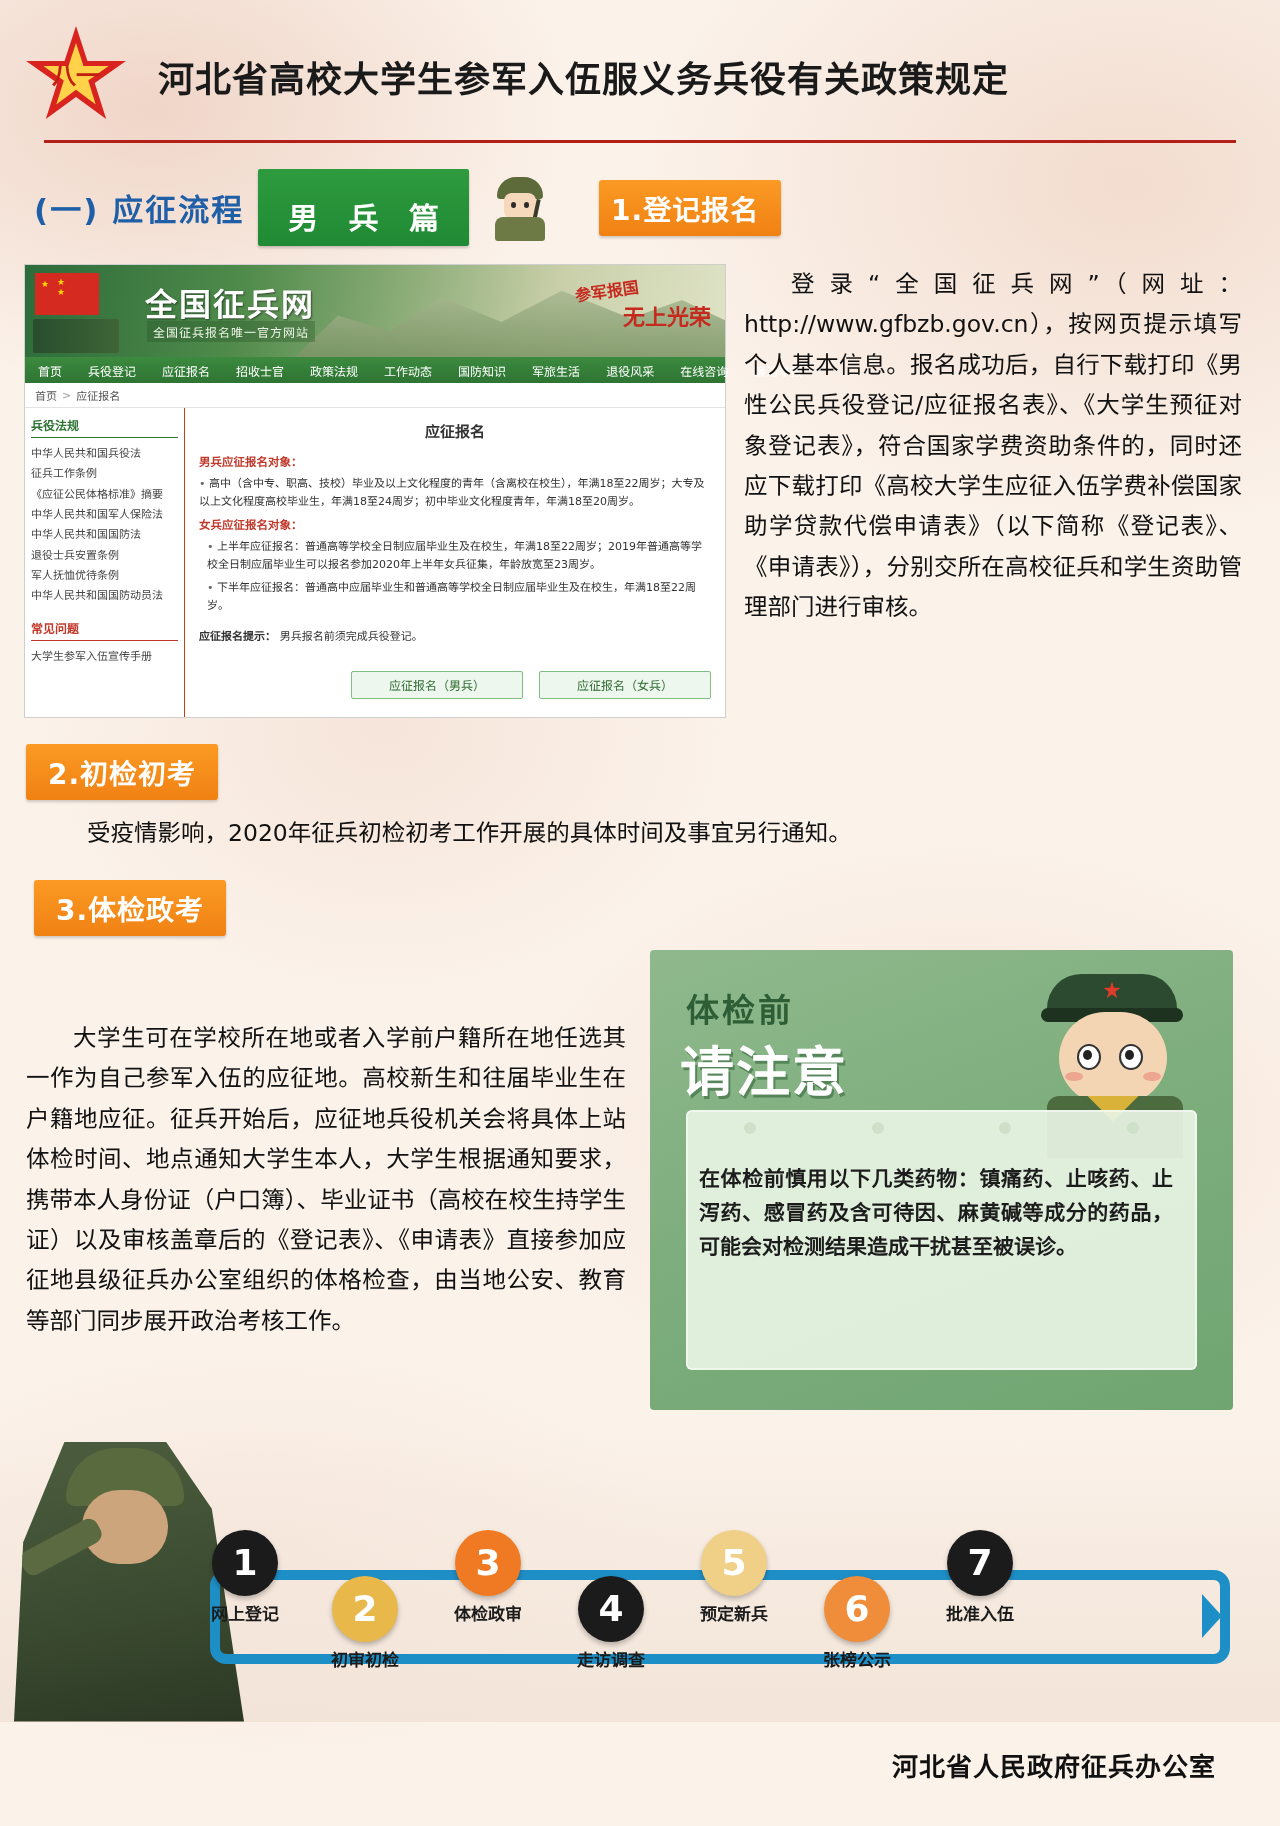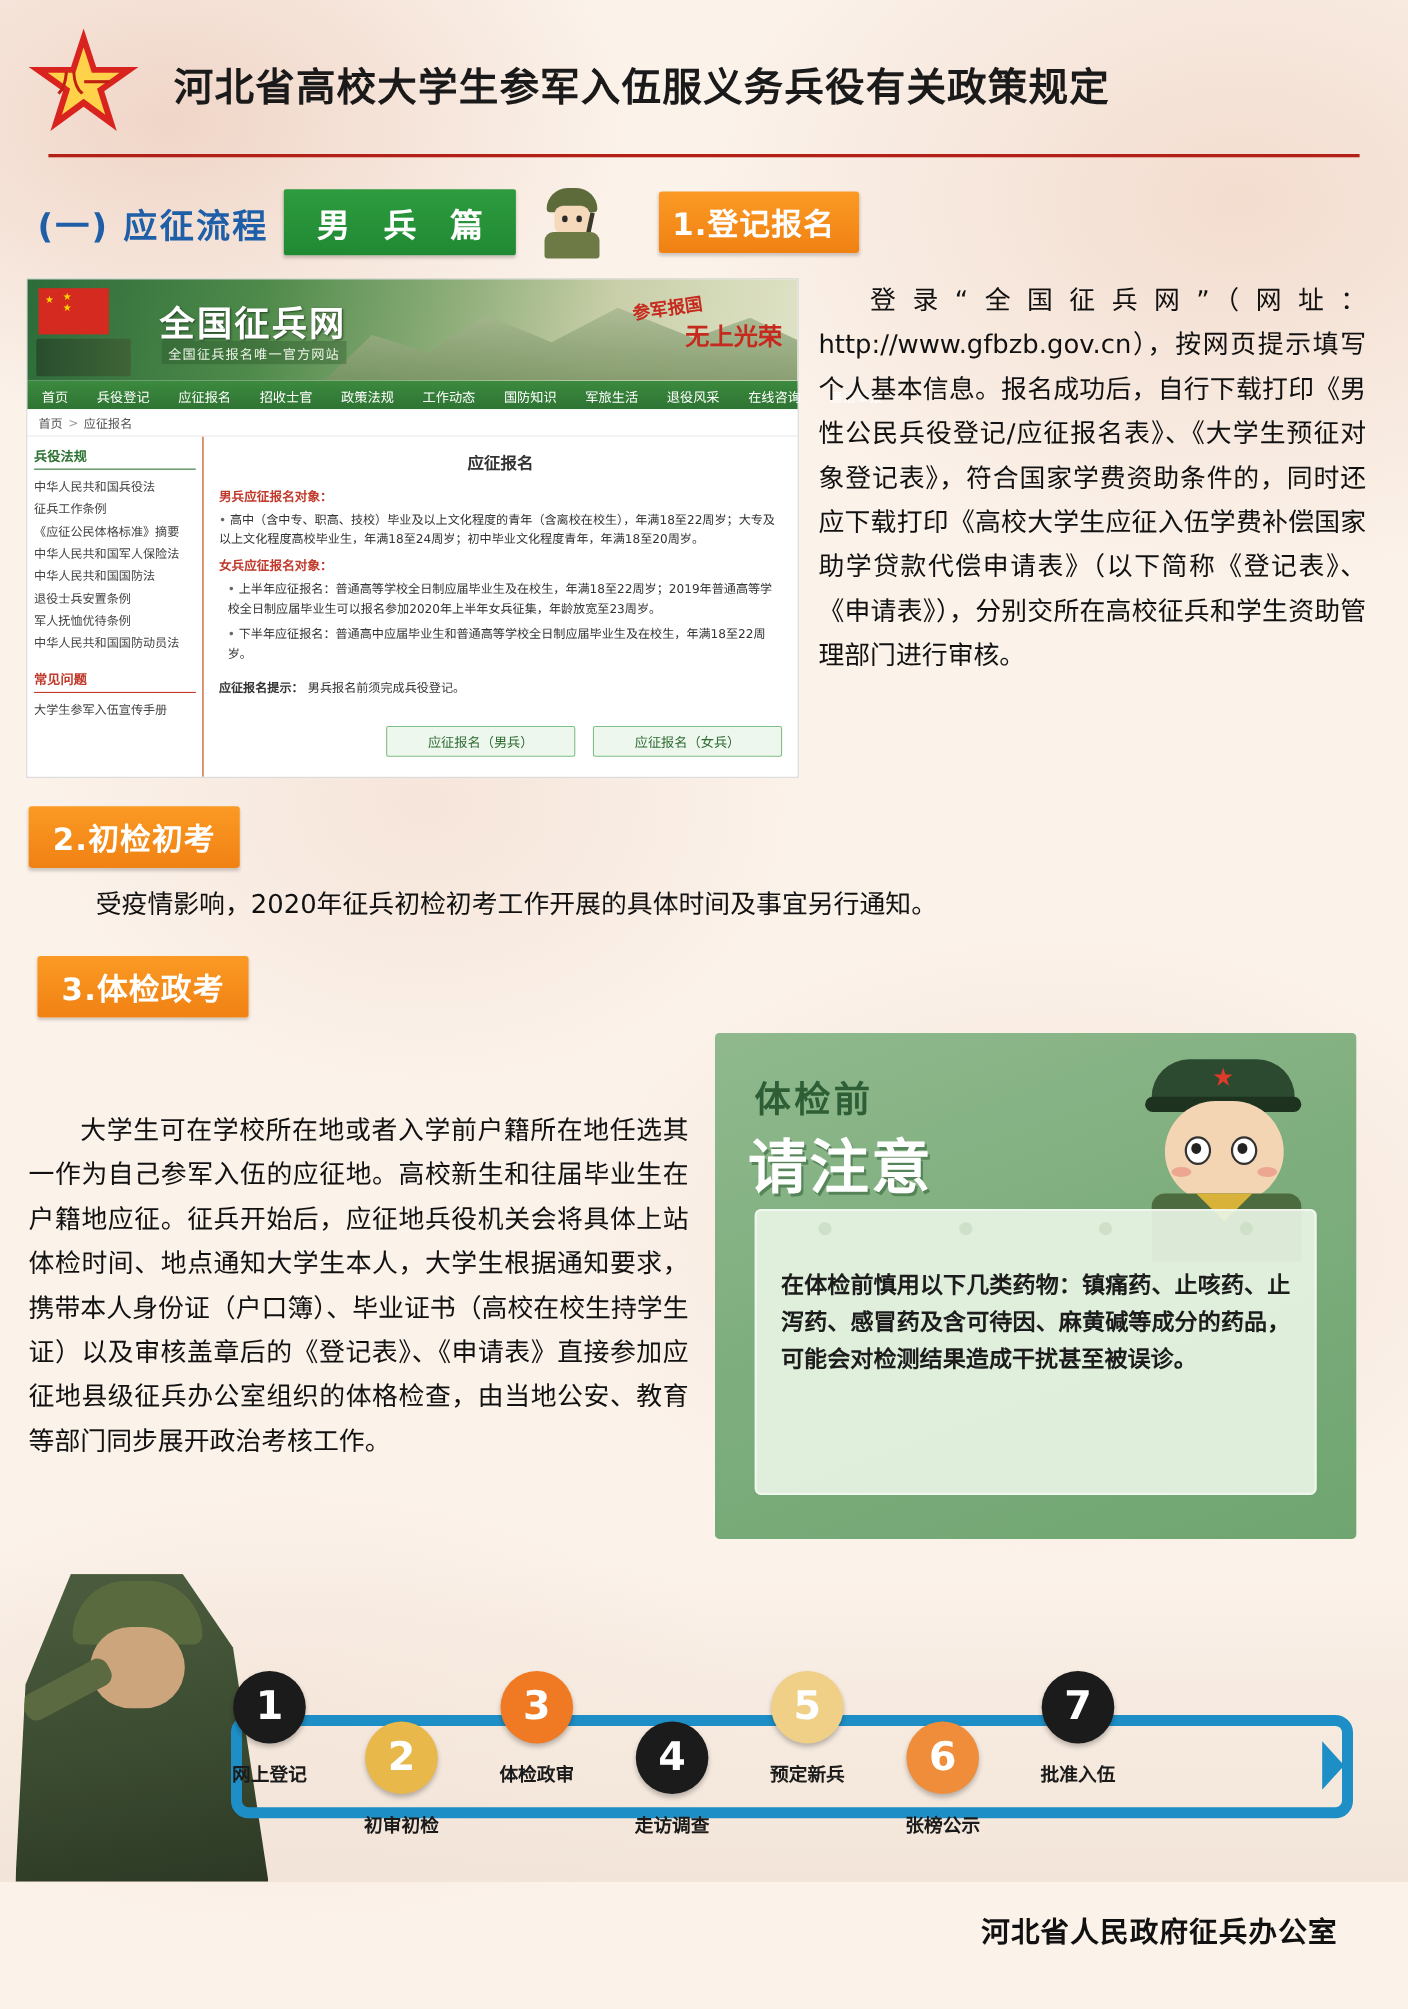--- a/index.html
+++ b/index.html
@@ -70,7 +70,7 @@
   .male-chip{
     background:linear-gradient(#2f9b3f,#1f8a33);
     color:#fff;font-size:30px;font-weight:bold;letter-spacing:10px;
-    padding:8px 20px 8px 30px;border-radius:2px;
+    padding:25px 20px 8px 30px;border-radius:2px;
     box-shadow:0 2px 3px rgba(0,0,0,.2);
   }
   .soldier-icon{

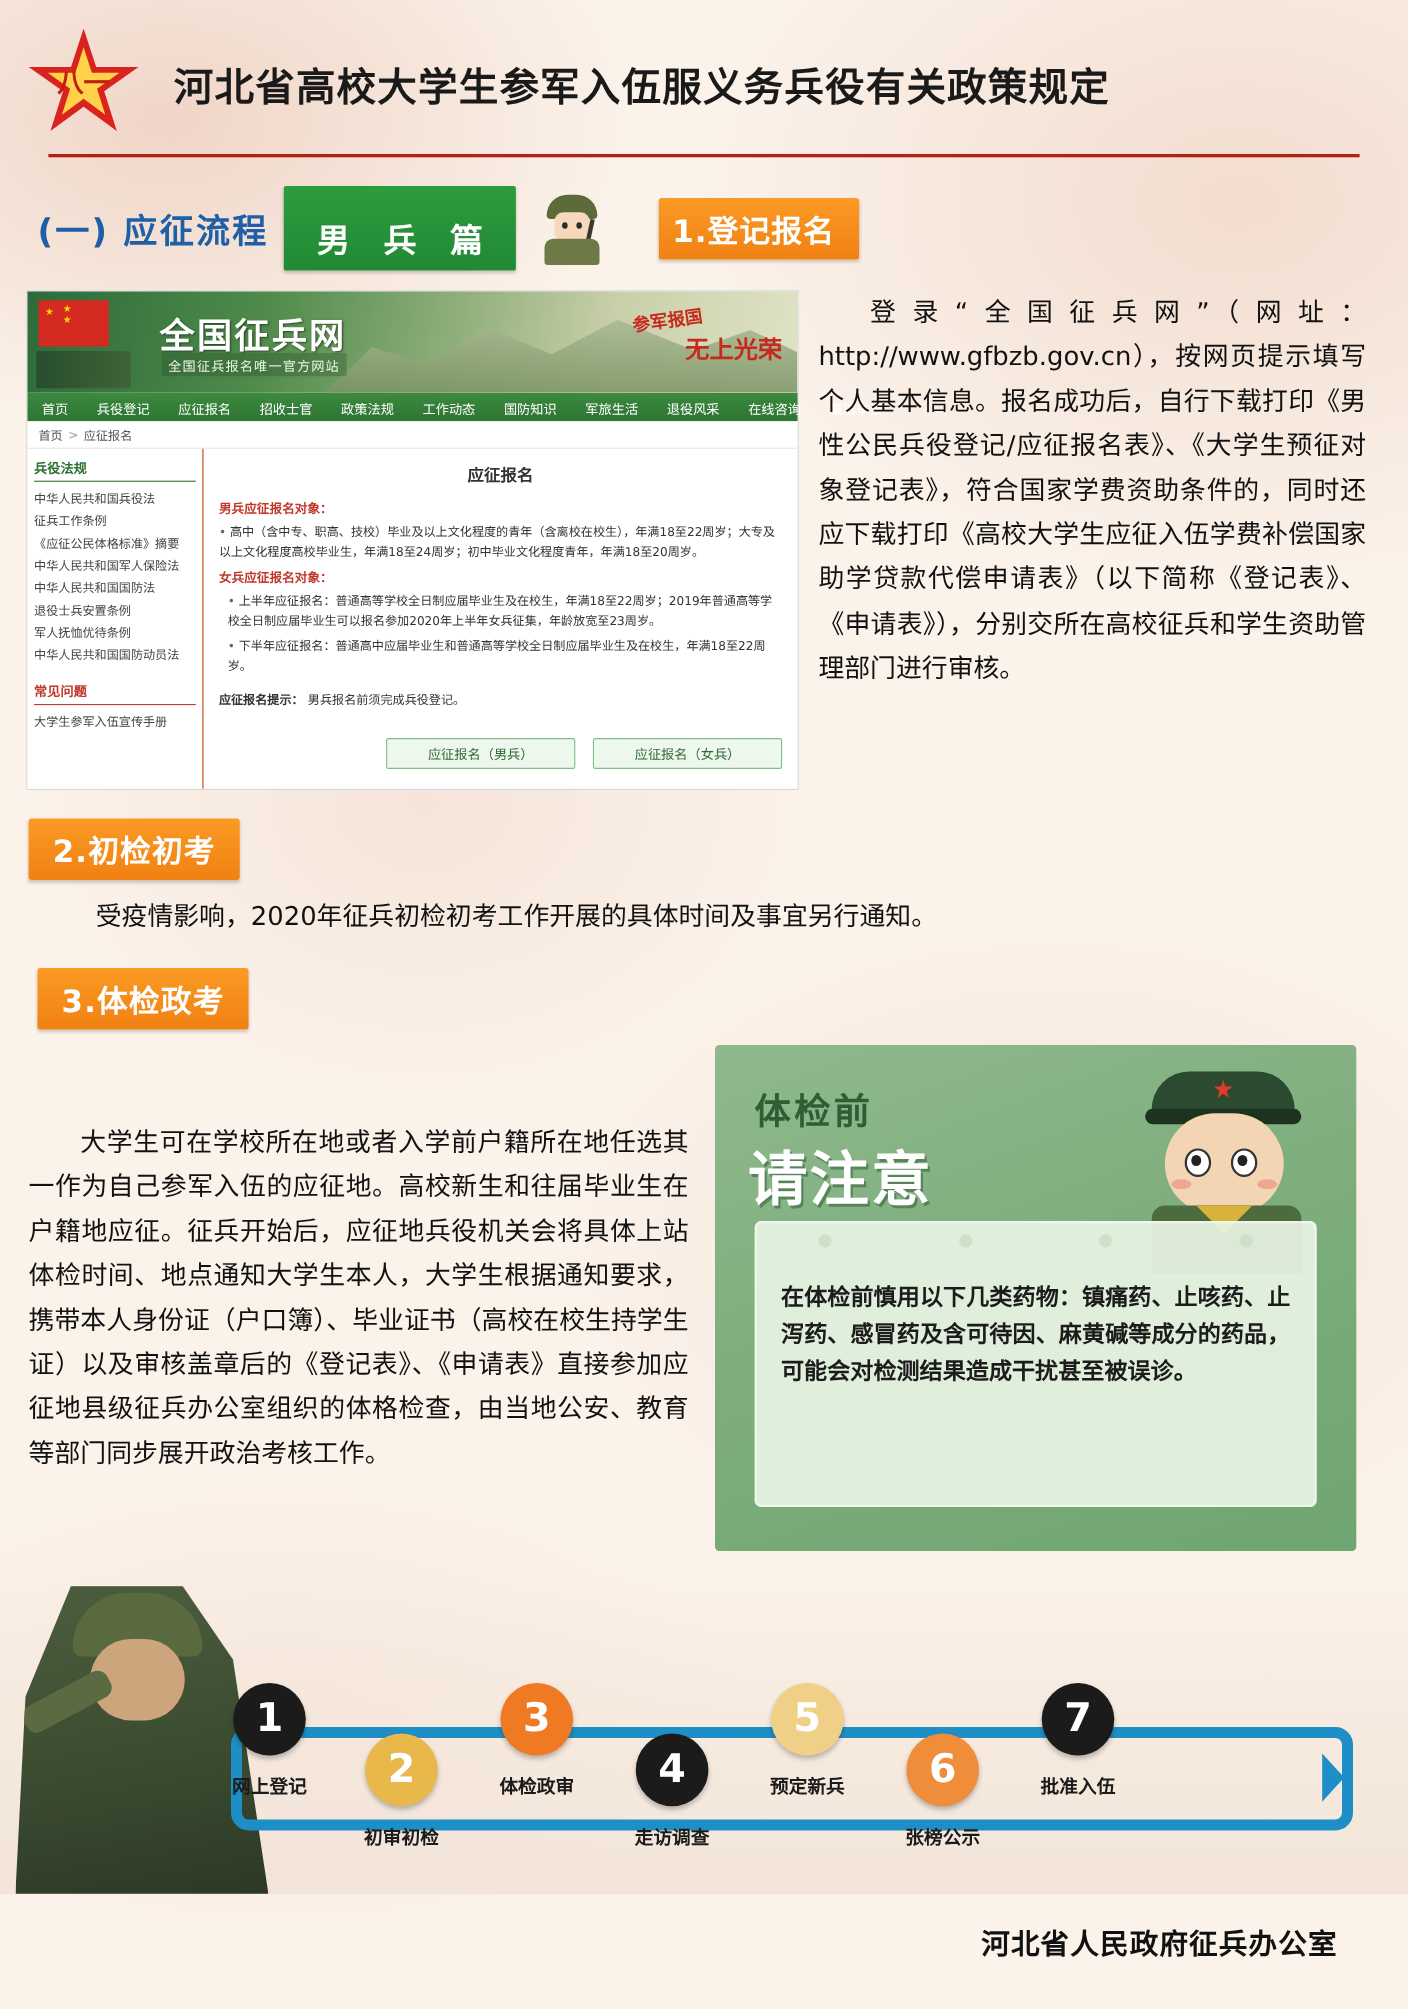--- a/index.html
+++ b/index.html
@@ -220,7 +220,7 @@
   .poster .card .dots{position:absolute;top:12px;left:0;right:0;display:flex;justify-content:space-around;}
   .poster .card .dots i{width:12px;height:12px;border-radius:50%;background:#cfe0c8;display:block;}
   .poster .card .txt{
-    position:absolute;left:24px;right:24px;top:52px;
+    position:absolute;left:13px;right:24px;top:52px;
     font-size:21px;font-weight:bold;line-height:1.62;color:#1c1c1c;text-align:justify;
   }
   .poster .mascot{position:absolute;right:28px;top:18px;width:180px;height:190px;}

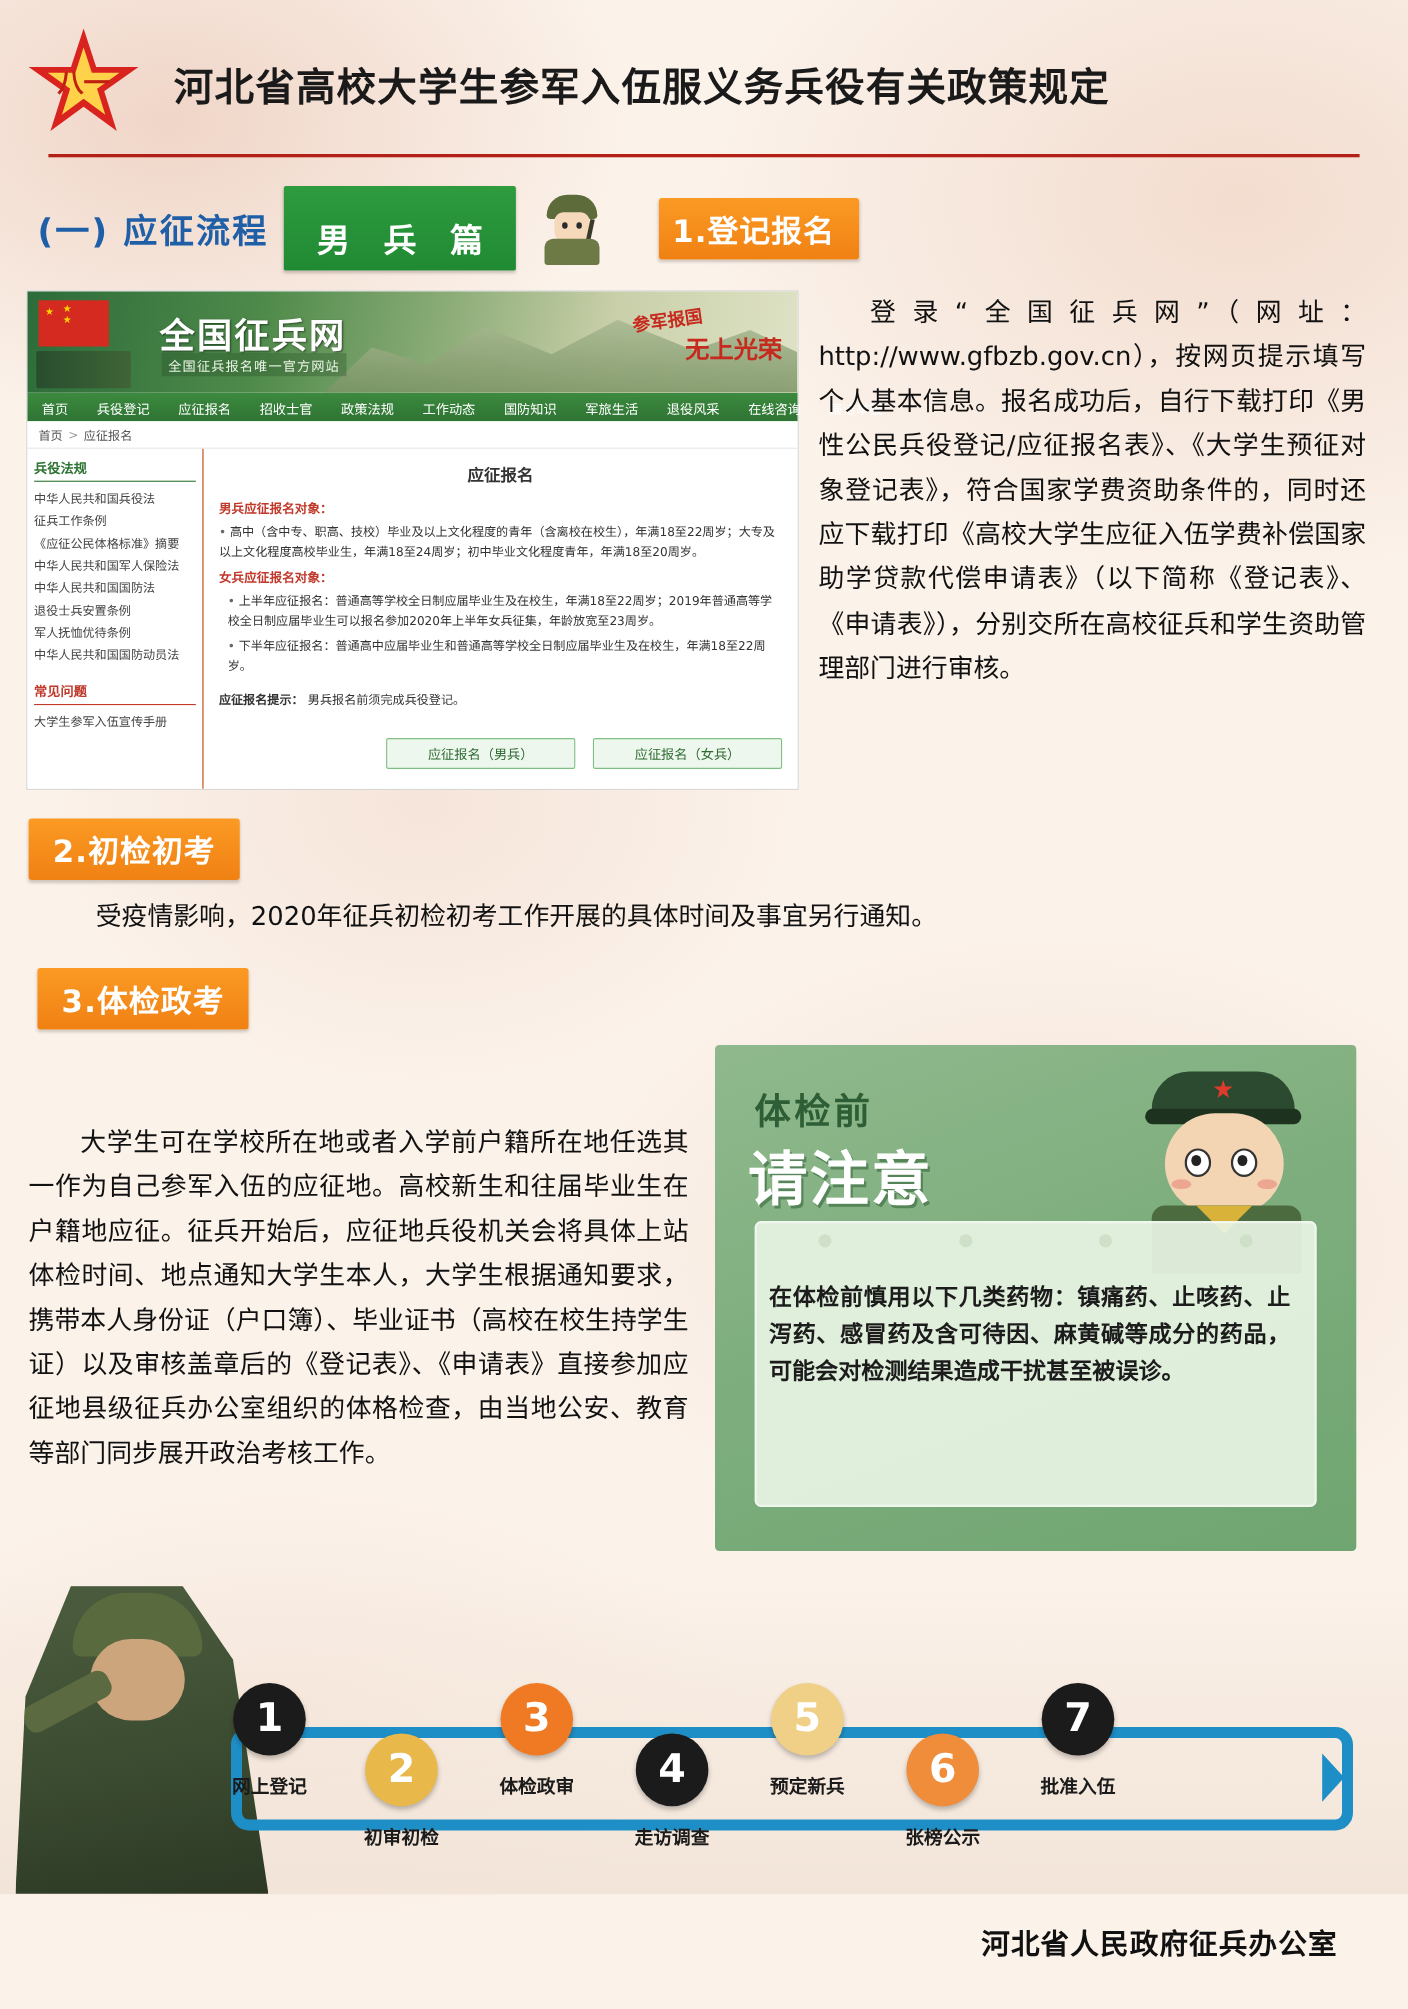--- a/index.html
+++ b/index.html
@@ -279,7 +279,7 @@
     box-shadow:0 3px 5px rgba(0,0,0,.25);
   }
   .step .cap{
-    margin-top:14px;font-size:17px;font-weight:bold;color:#1b1b1b;white-space:nowrap;
+    margin-top:4px;font-size:17px;font-weight:bold;color:#1b1b1b;white-space:nowrap;
   }
 
   .footer{

